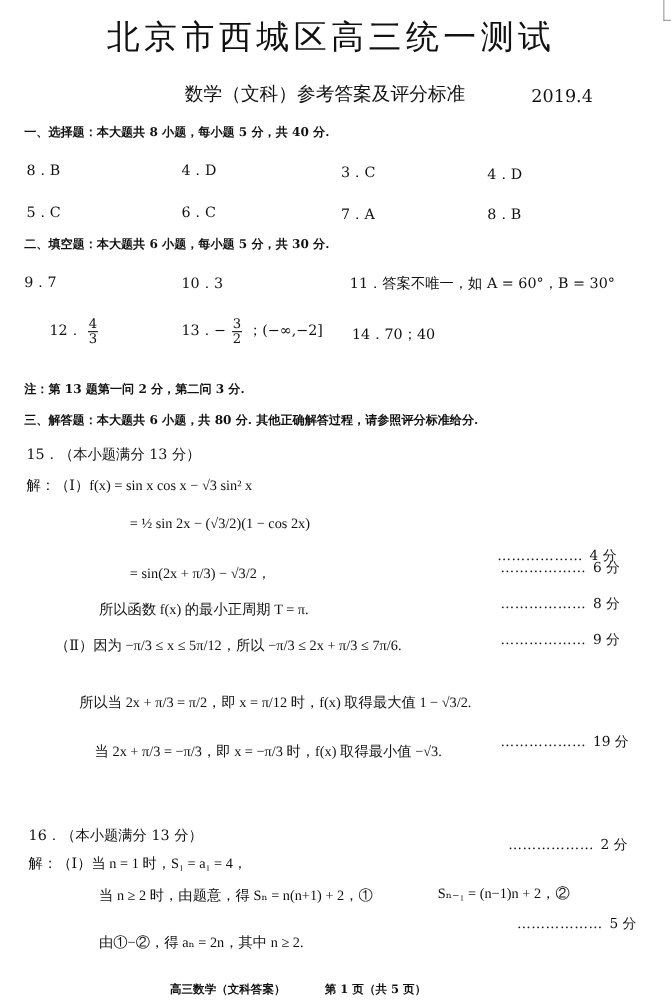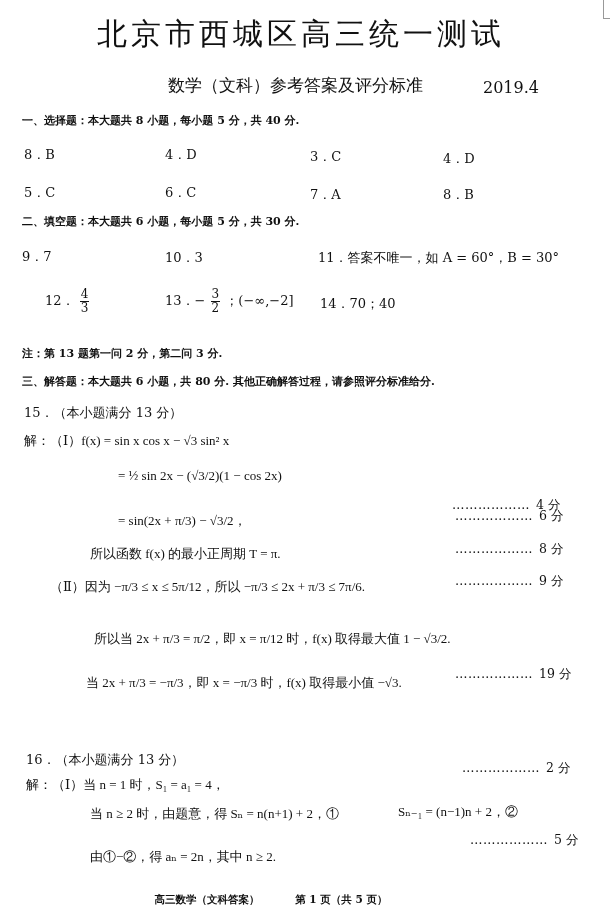--- a/index.html
+++ b/index.html
@@ -71,7 +71,7 @@
 <div class="abs math" style="left:118px;top:512px;">= sin(2x + π/3) − √3/2，</div>
 <div class="abs math" style="left:90px;top:545px;">所以函数 f(x) 的最小正周期 T = π.</div>
 <div class="abs math" style="left:50px;top:578px;">（Ⅱ）因为 −π/3 ≤ x ≤ 5π/12，所以 −π/3 ≤ 2x + π/3 ≤ 7π/6.</div>
-<div class="abs math" style="left:94px;top:630px;">所以当 2x + π/3 = π/2，即 x = π/12 时，f(x) 取得最大值 1 − √3/2.</div>
+<div class="abs math" style="left:72px;top:630px;">所以当 2x + π/3 = π/2，即 x = π/12 时，f(x) 取得最大值 1 − √3/2.</div>
 <div class="abs math" style="left:86px;top:674px;">当 2x + π/3 = −π/3，即 x = −π/3 时，f(x) 取得最小值 −√3.</div>
 
 <div class="abs pts" style="left:452px;top:465px;margin-top:32px;"><span class="dots">………………</span><span>4 分</span></div>

